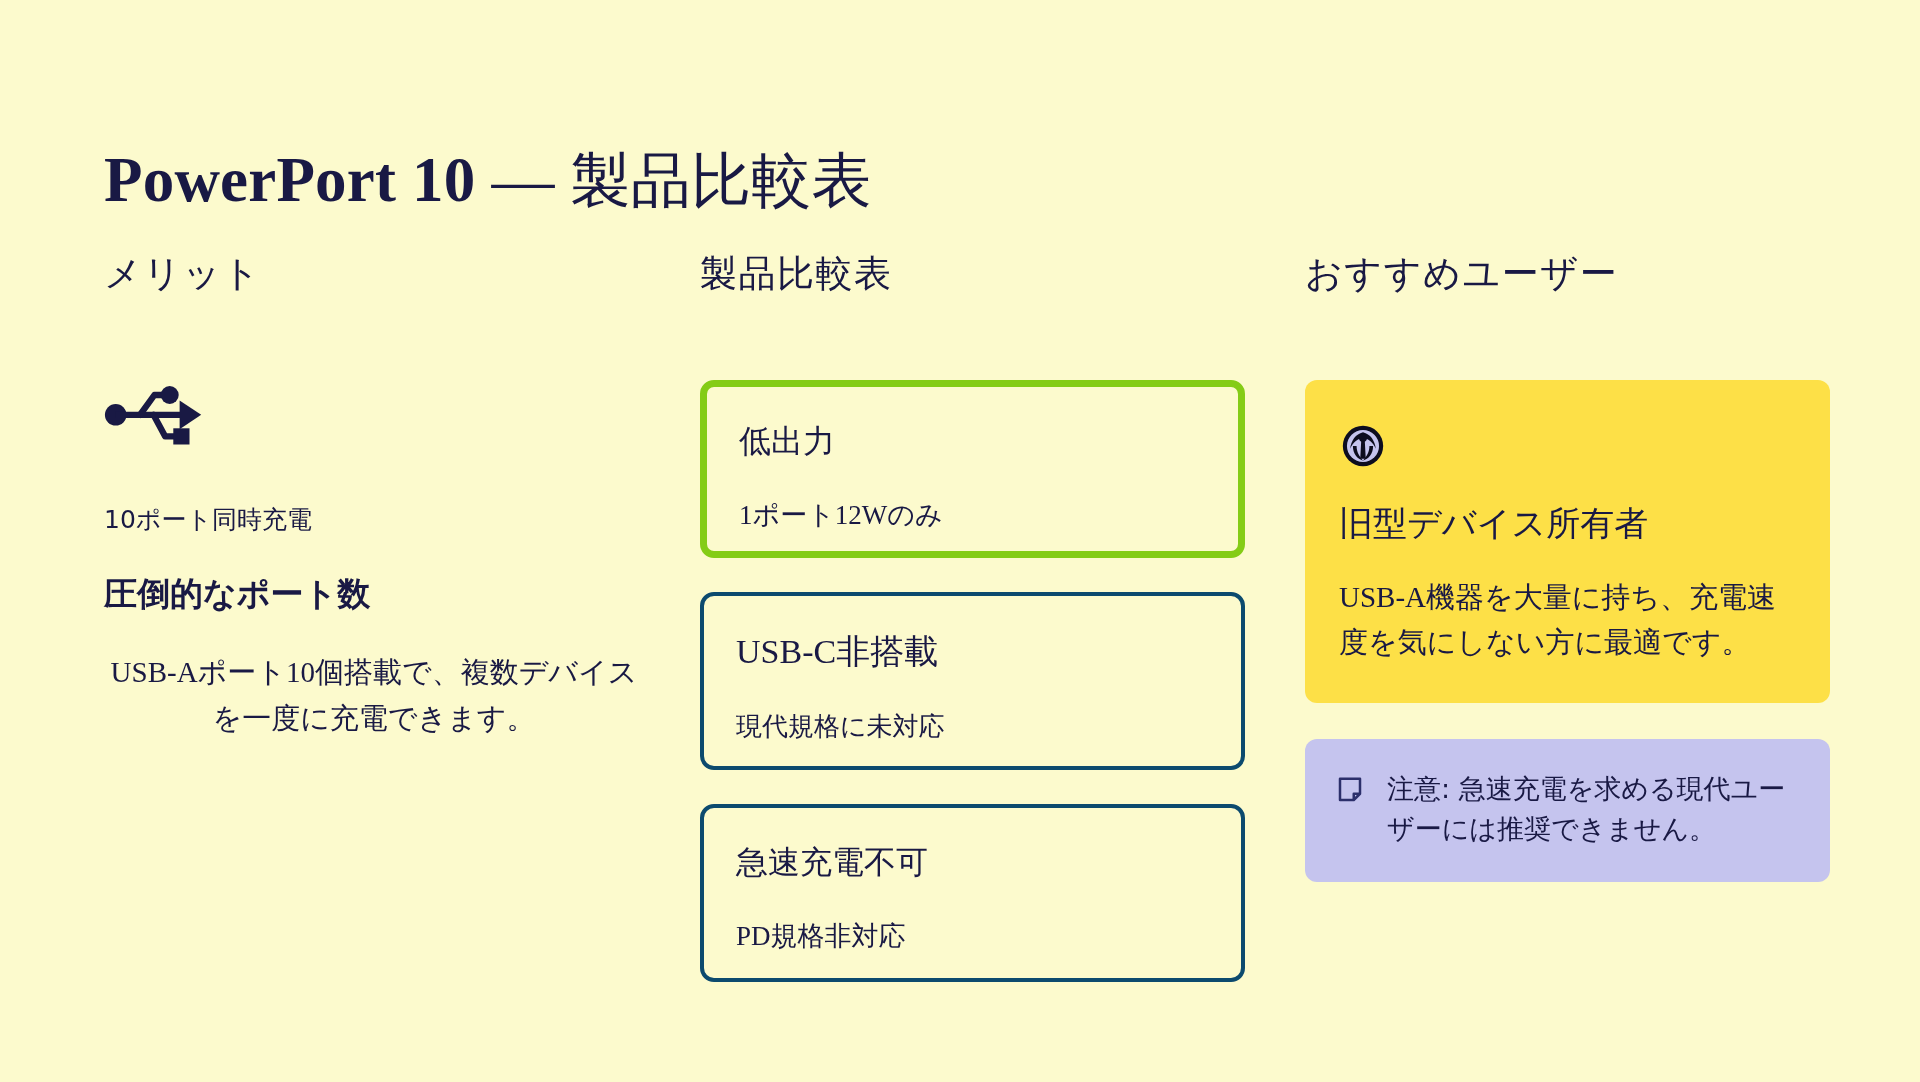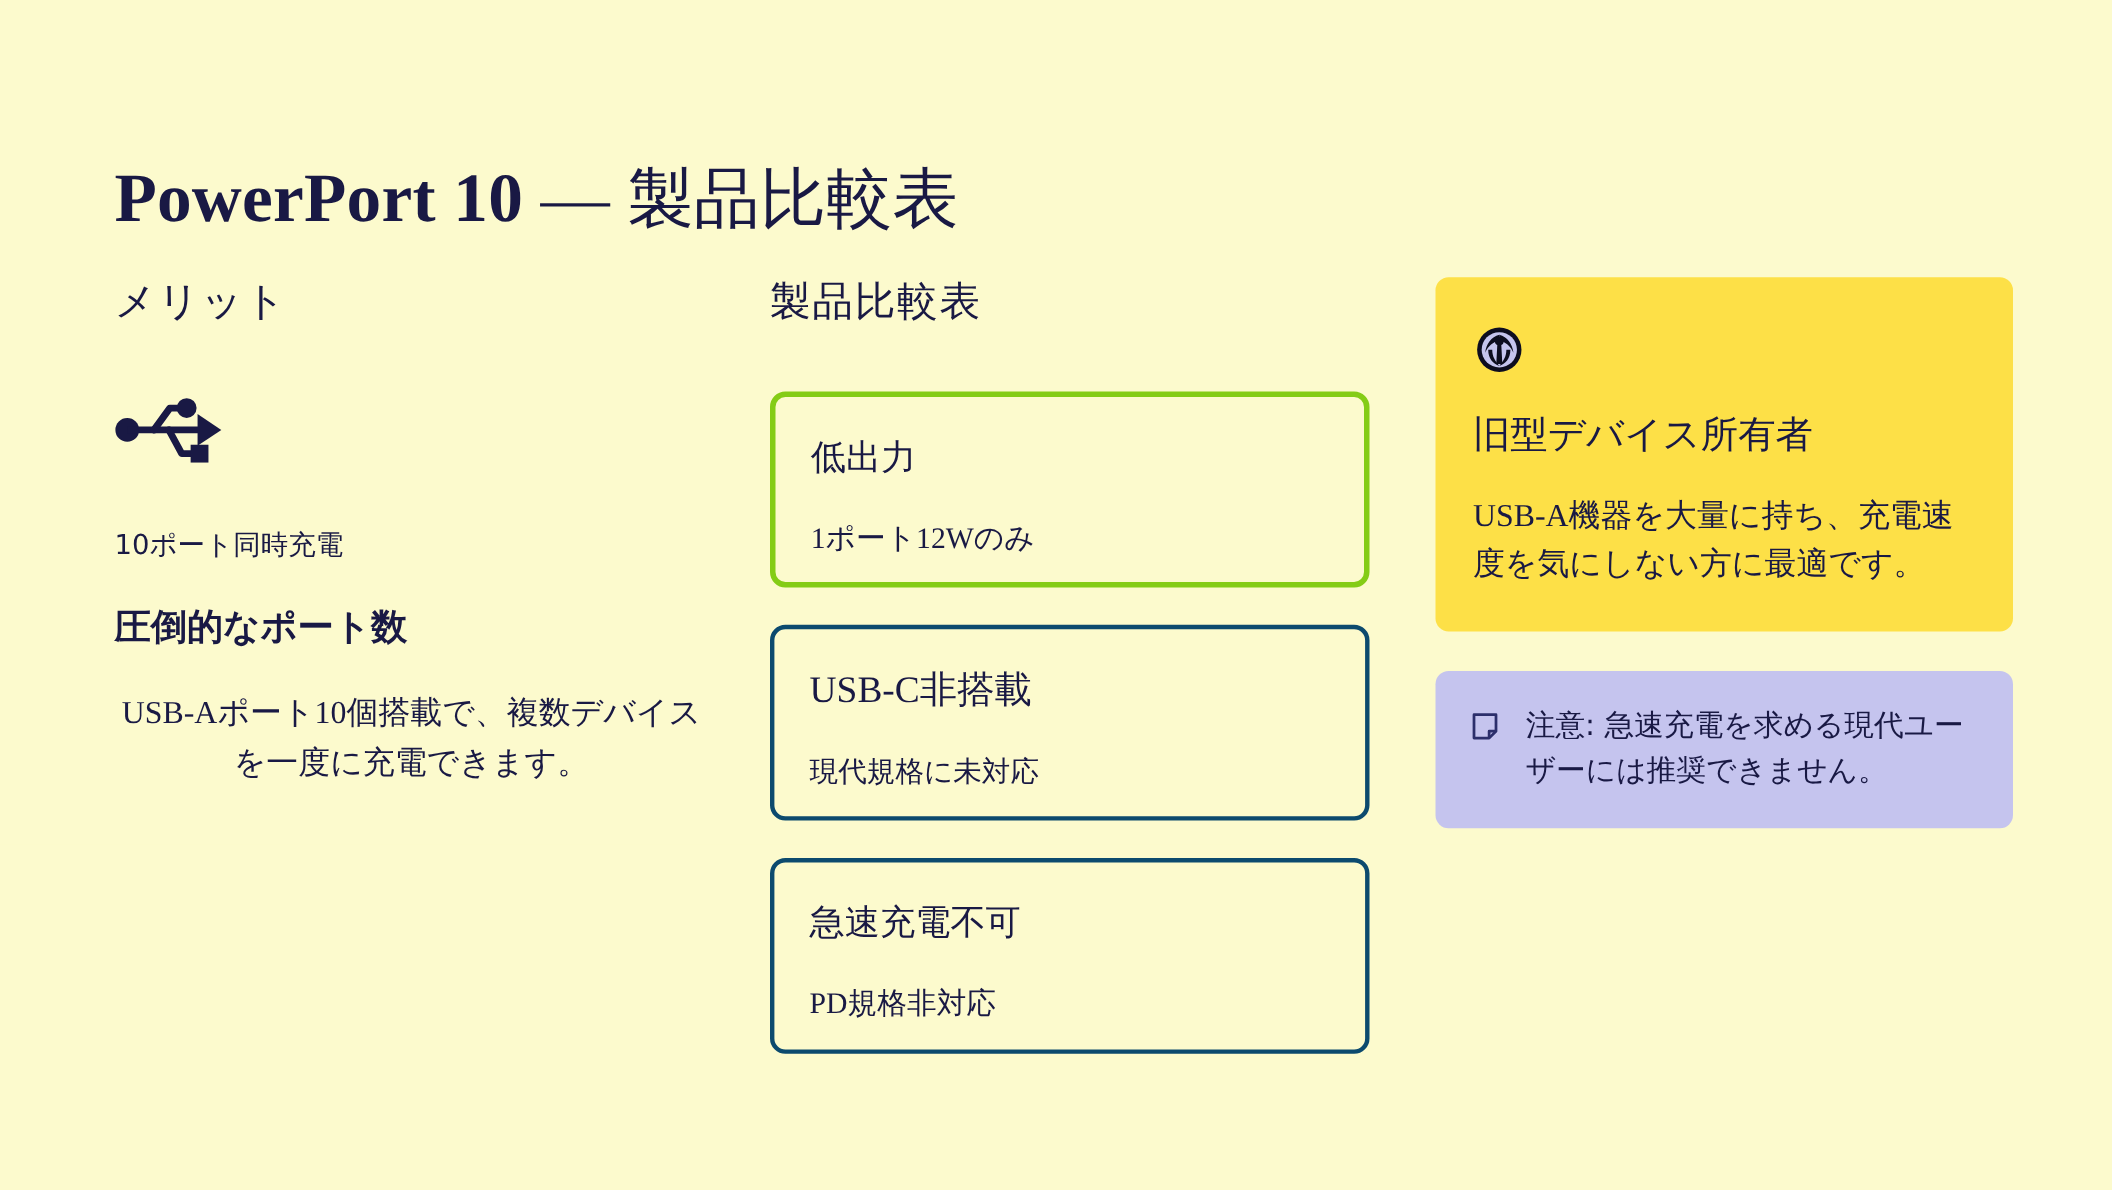--- a/index.html
+++ b/index.html
@@ -64,7 +64,7 @@
     color: #191944;
     letter-spacing: 1.5px;
     line-height: 1.2;
-    margin: 0 0 60px 0;
+    margin: 0 0 84px 0;
     white-space: nowrap;
   }
 

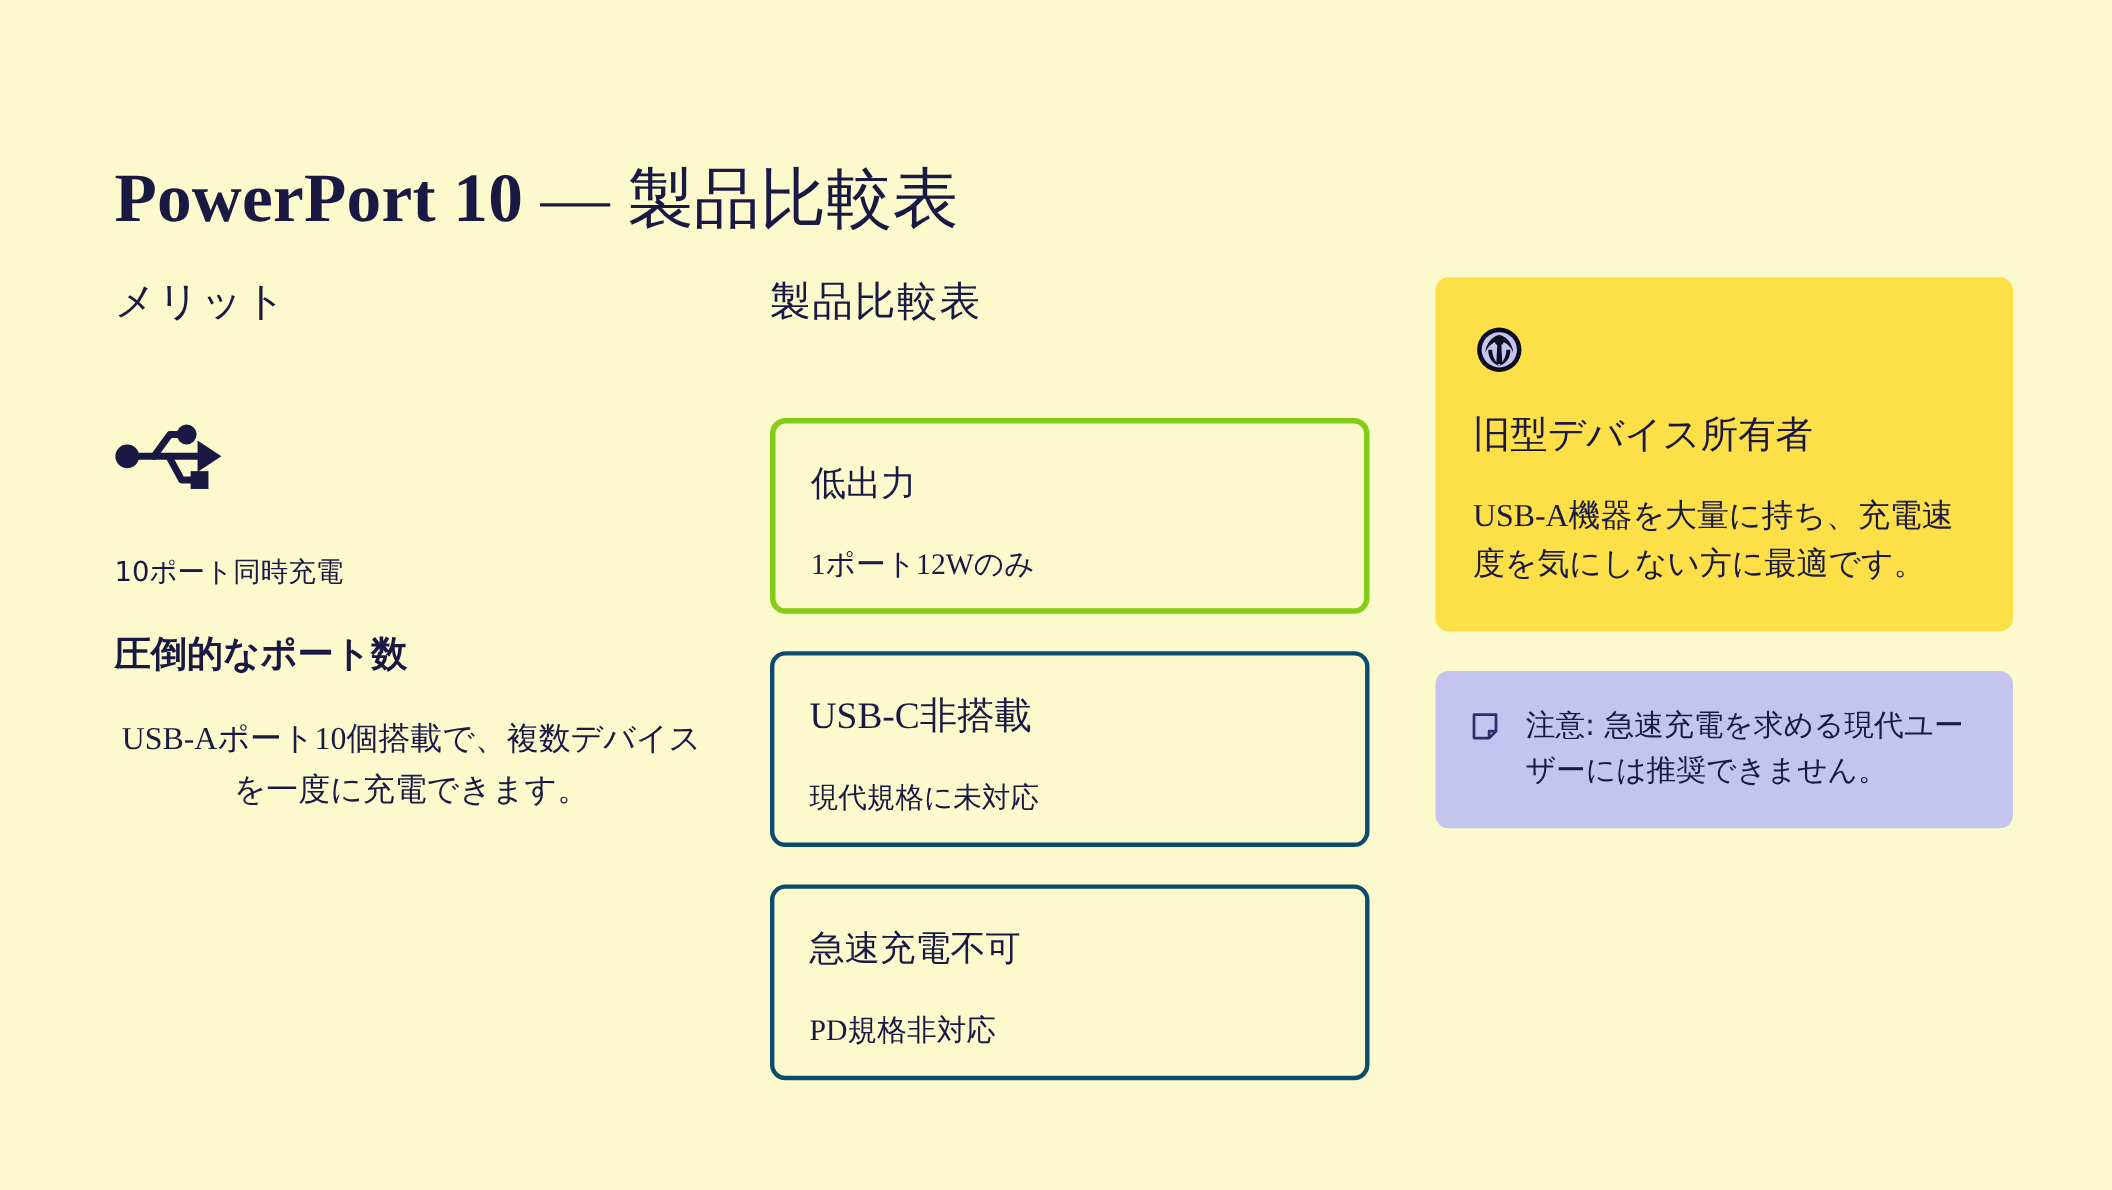--- a/index.html
+++ b/index.html
@@ -261,6 +261,7 @@
 
   <div class="col col-user">
 
+    <div class="col-head">おすすめユーザー</div>
 
     <div class="panel">
 

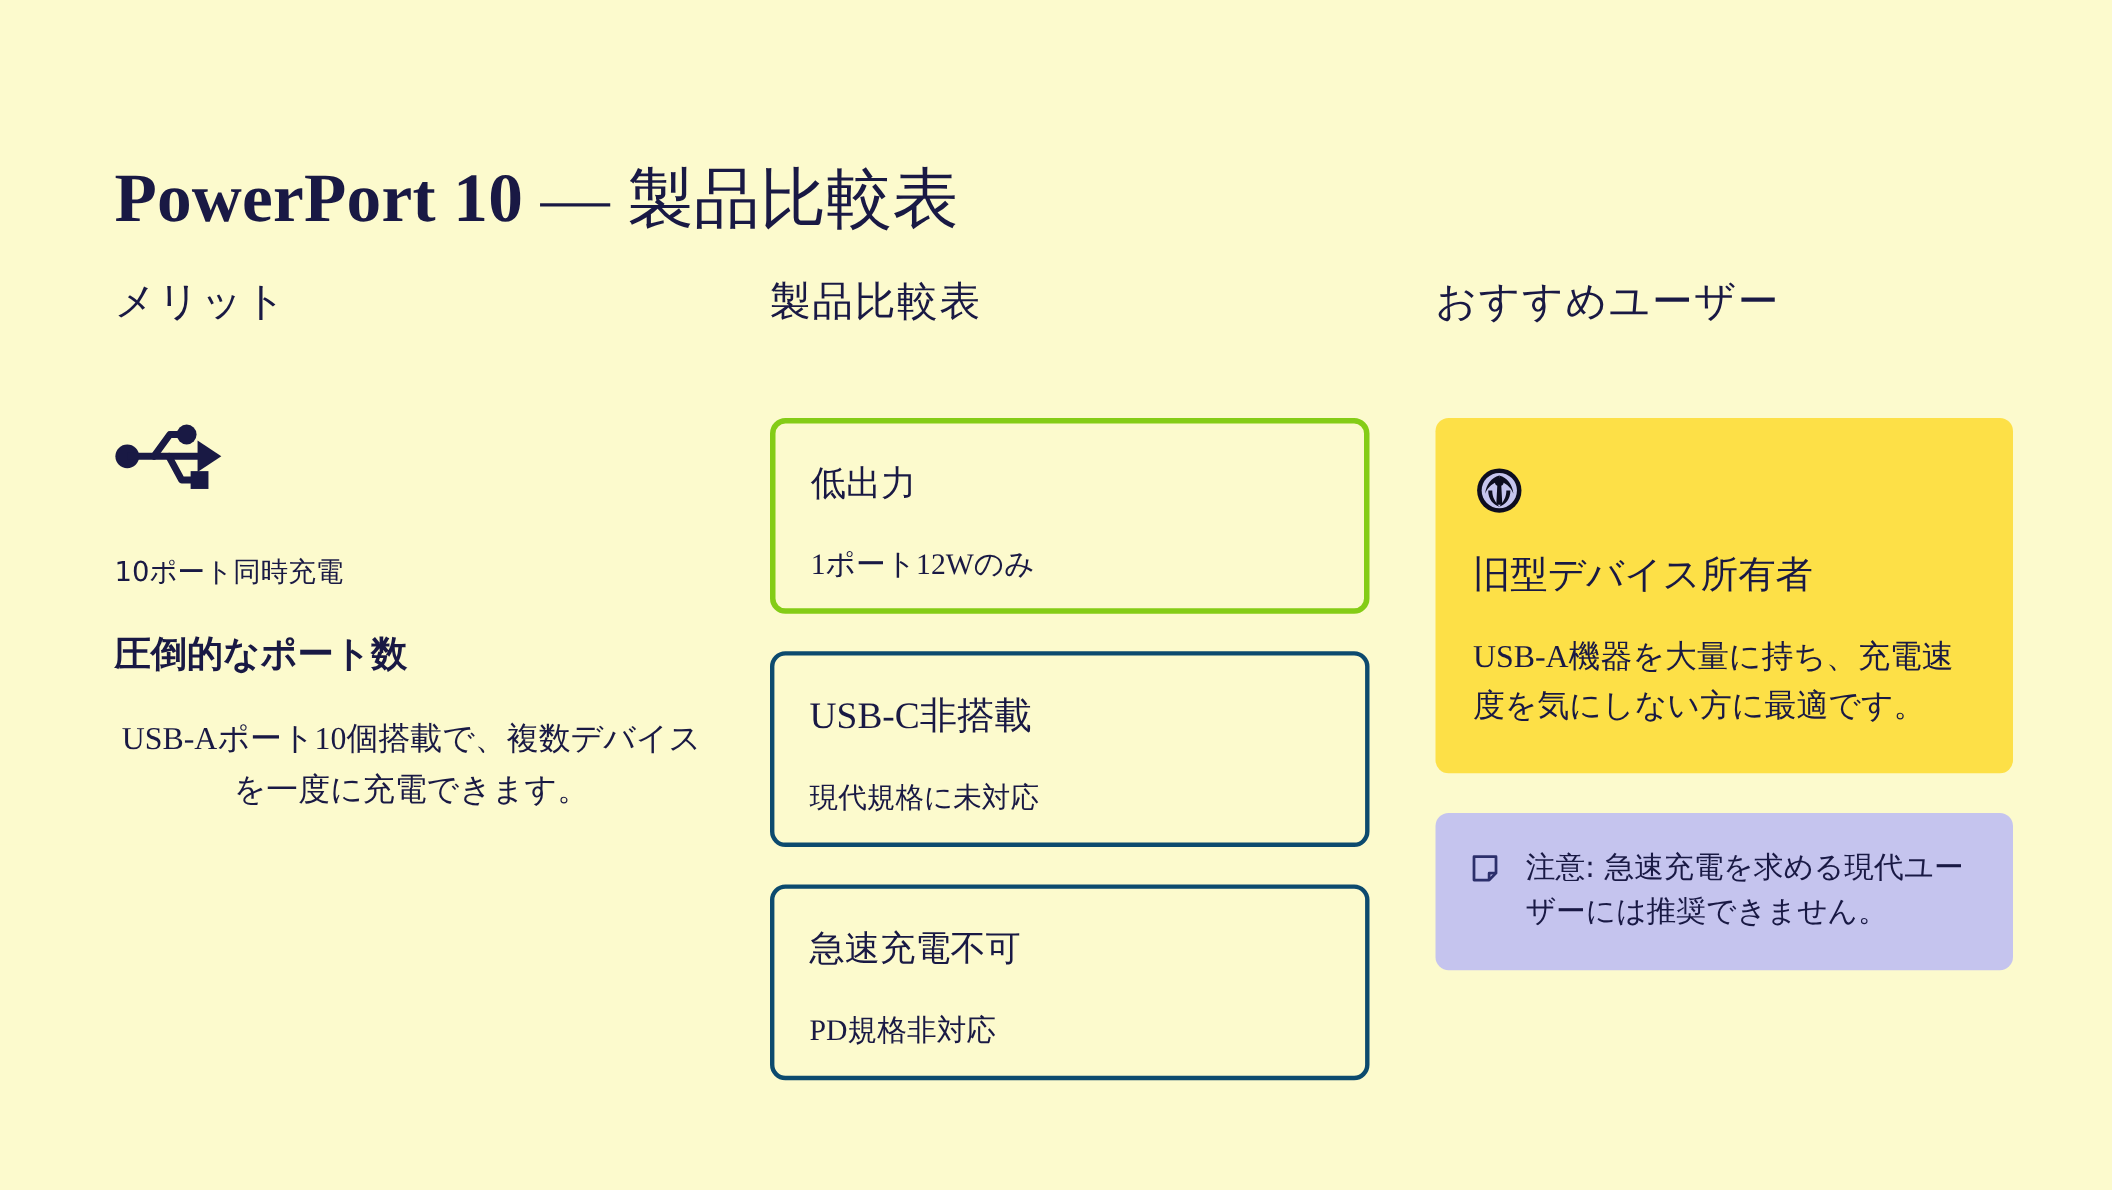--- a/index.html
+++ b/index.html
@@ -109,7 +109,7 @@
     margin-bottom: 34px;
   }
   .card-soft {
-    border: 5px solid #84cc16;
+    border: 7px solid #84cc16;
     height: 178px;
   }
   .card-strong {

